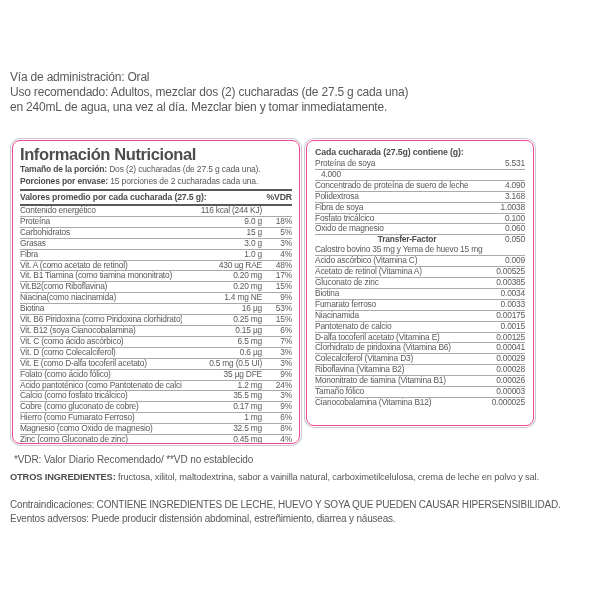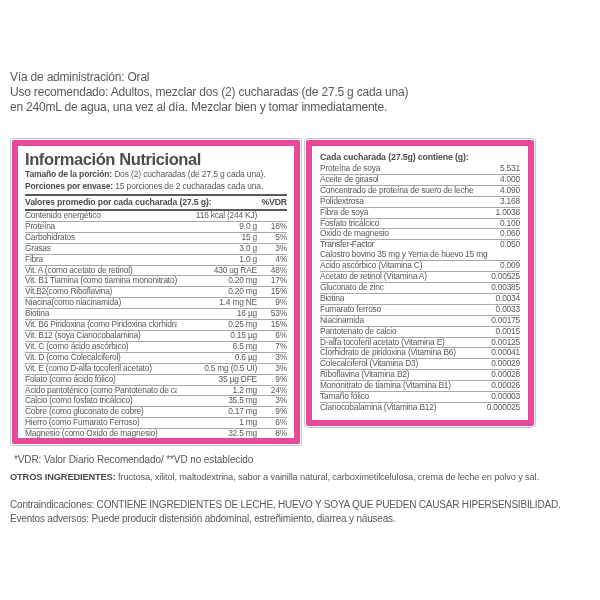--- a/index.html
+++ b/index.html
@@ -11,7 +11,7 @@
   .intro{position:absolute;left:10px;top:70px;font-size:12px;line-height:15px;letter-spacing:-0.2px;}
   .panel{
     position:absolute;box-sizing:border-box;background:#fff;
-    border:6px solid #ec4899;border-radius:2px;
+    border:1px solid #ec4899;border-radius:8px;
     box-shadow:0 0 0 1px #ffffff,0 0 0 2px #c9cacc;
   }
   .panel-left{left:12px;top:140px;width:288px;height:304px;padding:4px 7px 2px 7px;overflow:hidden;}

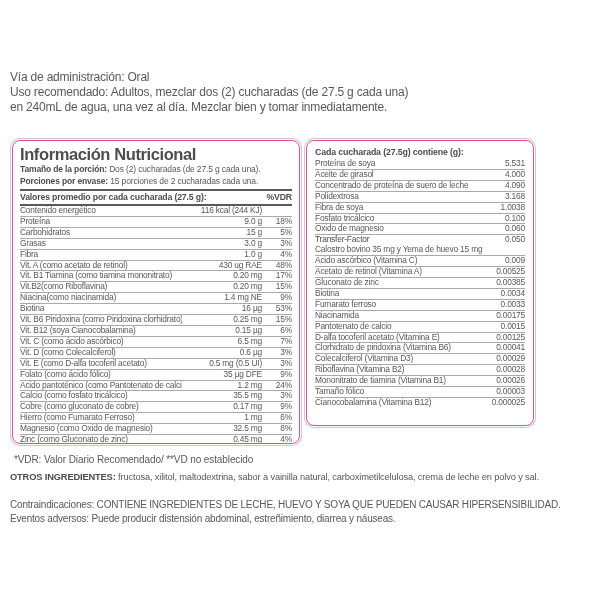--- a/index.html
+++ b/index.html
@@ -193,7 +193,6 @@
         <span class="val">5.531</span>
       </div>
       <div class="crow">
-        <span class="name">Aceite de girasol</span>
         <span class="val">4.000</span>
       </div>
       <div class="crow">

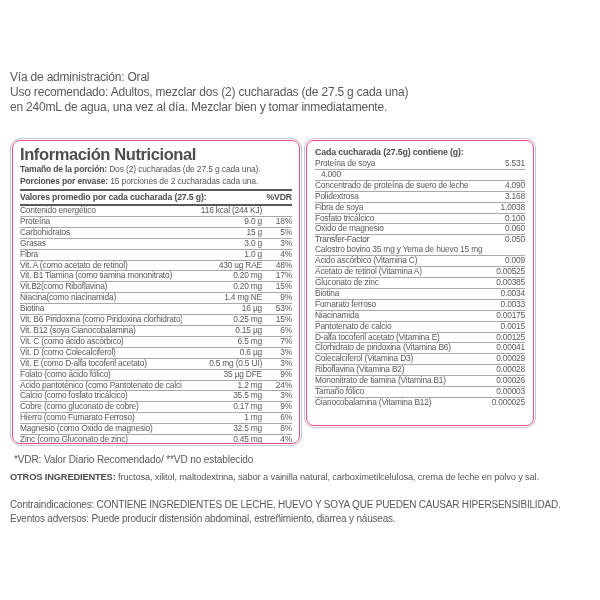--- a/index.html
+++ b/index.html
@@ -40,7 +40,7 @@
   }
   .crow .name{flex:1;white-space:nowrap;overflow:hidden;}
   .crow .val{text-align:right;white-space:nowrap;padding-left:6px;}
-  .crow.bold .name{font-weight:normal;color:#4d4d4f;}
+  .crow.bold .name{font-weight:bold;color:#4d4d4f;text-align:center;}
   .crow.noline{border-bottom:none;}
   .crow:last-child{border-bottom:none;}
   .footnote{position:absolute;left:14px;top:454px;font-size:10px;letter-spacing:-0.1px;}

